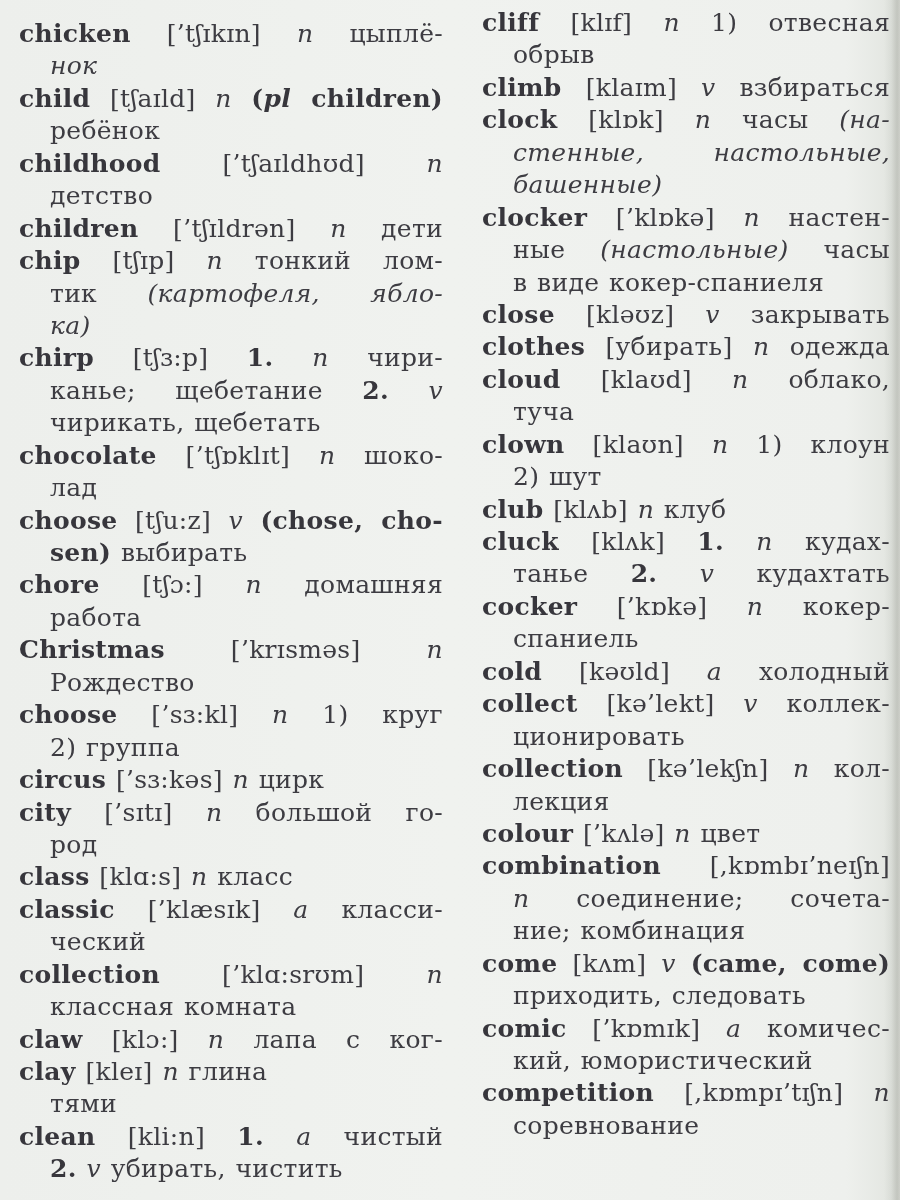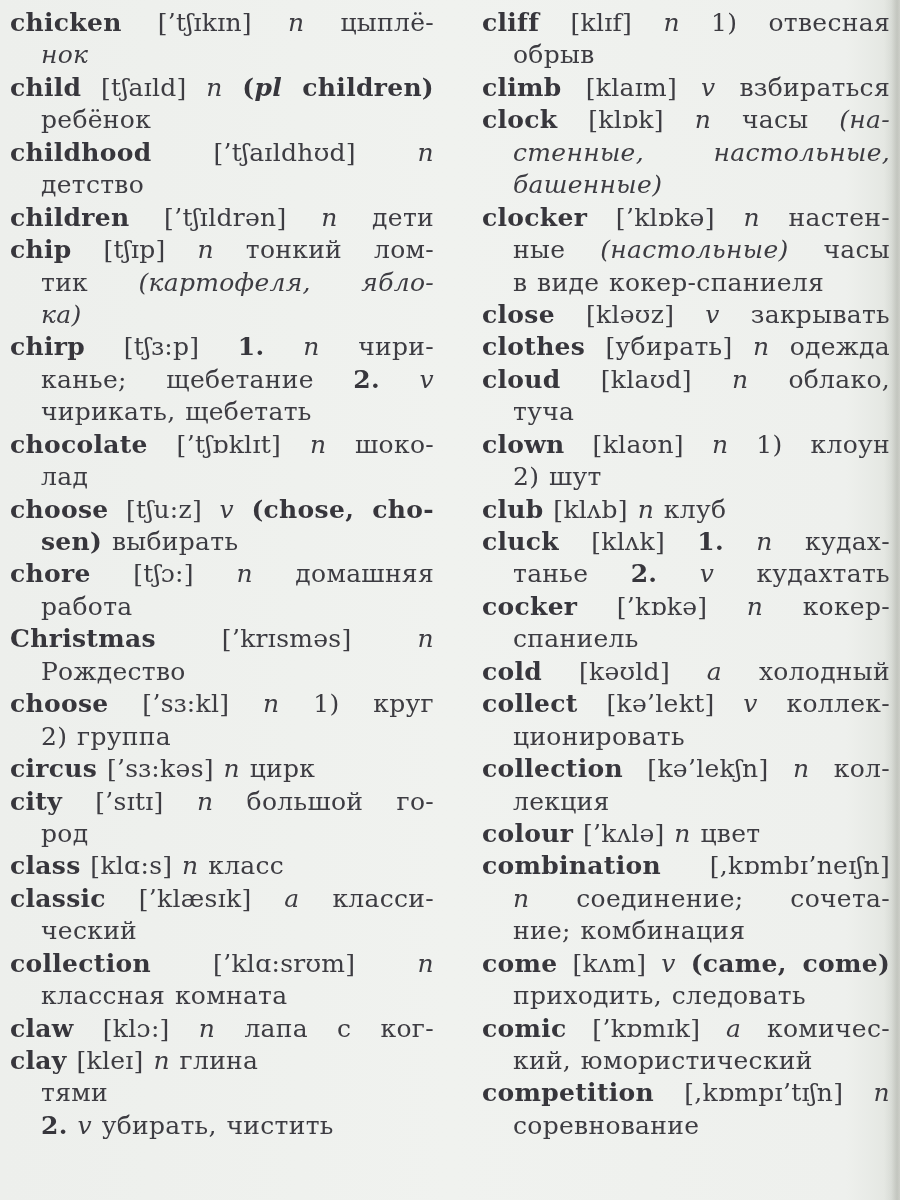--- a/index.html
+++ b/index.html
@@ -17,7 +17,7 @@
     position: absolute;
     top: 7px;
   }
-  .col-left  { left: 10px;  width: 424px; }
+  .col-left  { left: 19px;  width: 424px; margin-top: 11px; }
   .col-right { left: 482px; width: 408px; }
   .line {
     height: 32.45px;

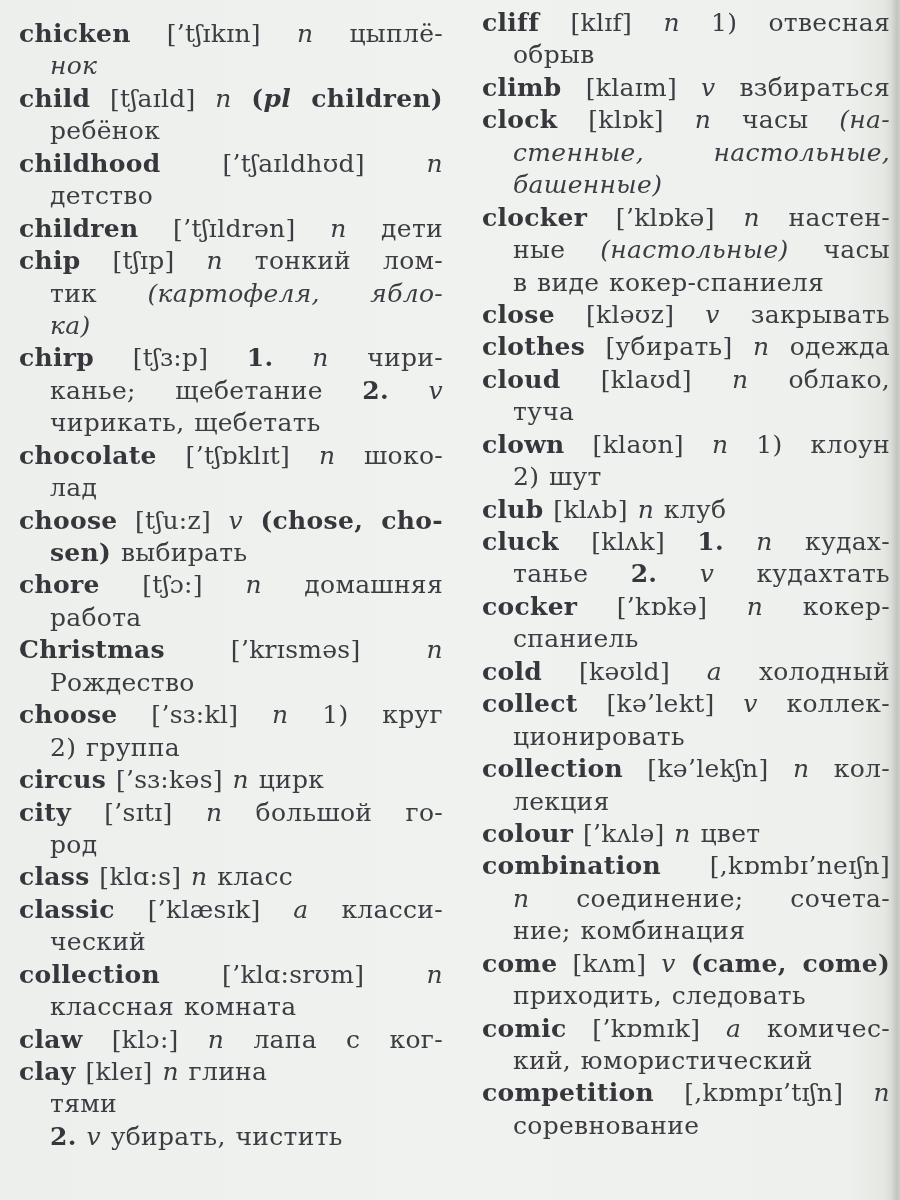--- a/index.html
+++ b/index.html
@@ -84,6 +84,7 @@
       <div class="line j"><span class="s-b">claw</span><span class="s-r"> [klɔ:] </span><span class="s-i">n</span><span class="s-r"> лапа с ког-</span></div>
       <div class="line"><span class="s-b">clay</span><span class="s-r"> [kleɪ] </span><span class="s-i">n</span><span class="s-r"> глина</span></div>
       <div class="line cont"><span class="s-r">тями</span></div>
+      <div class="line j"><span class="s-b">clean</span><span class="s-r"> [kli:n] </span><span class="s-b">1.</span><span class="s-r"> </span><span class="s-i">a</span><span class="s-r"> чистый</span></div>
       <div class="line cont"><span class="s-b">2.</span><span class="s-r"> </span><span class="s-i">v</span><span class="s-r"> убирать, чистить</span></div>
     </div>
   <div class="column col-right">

